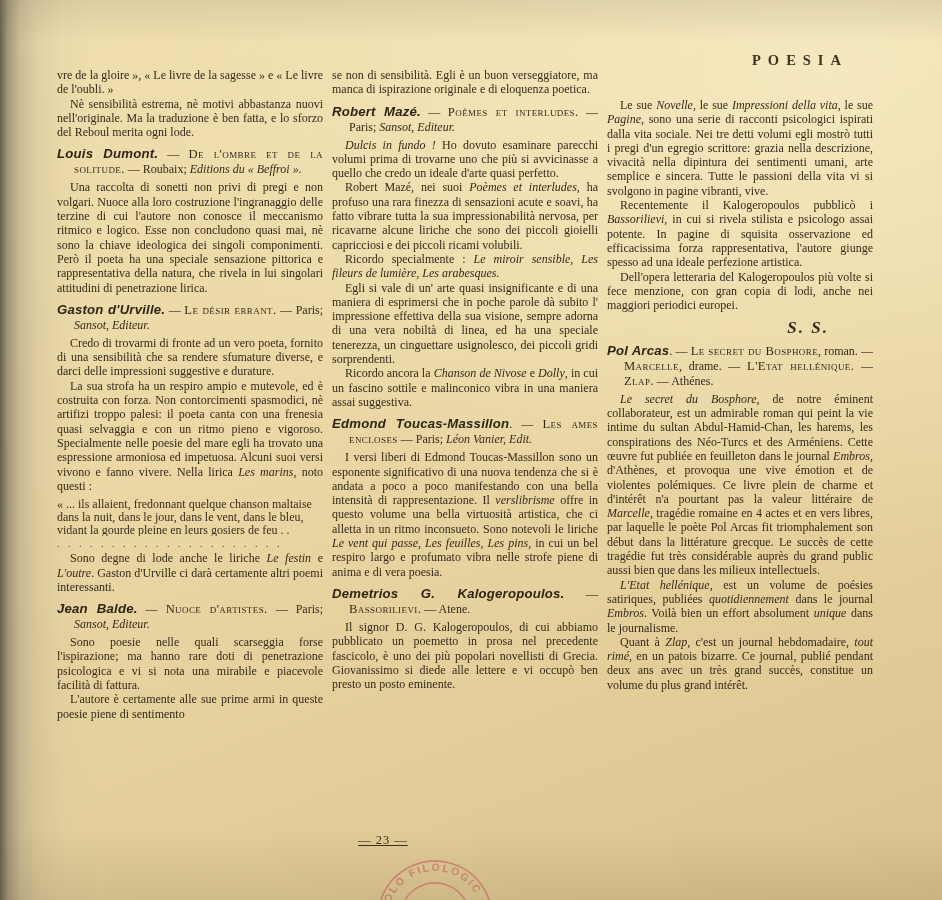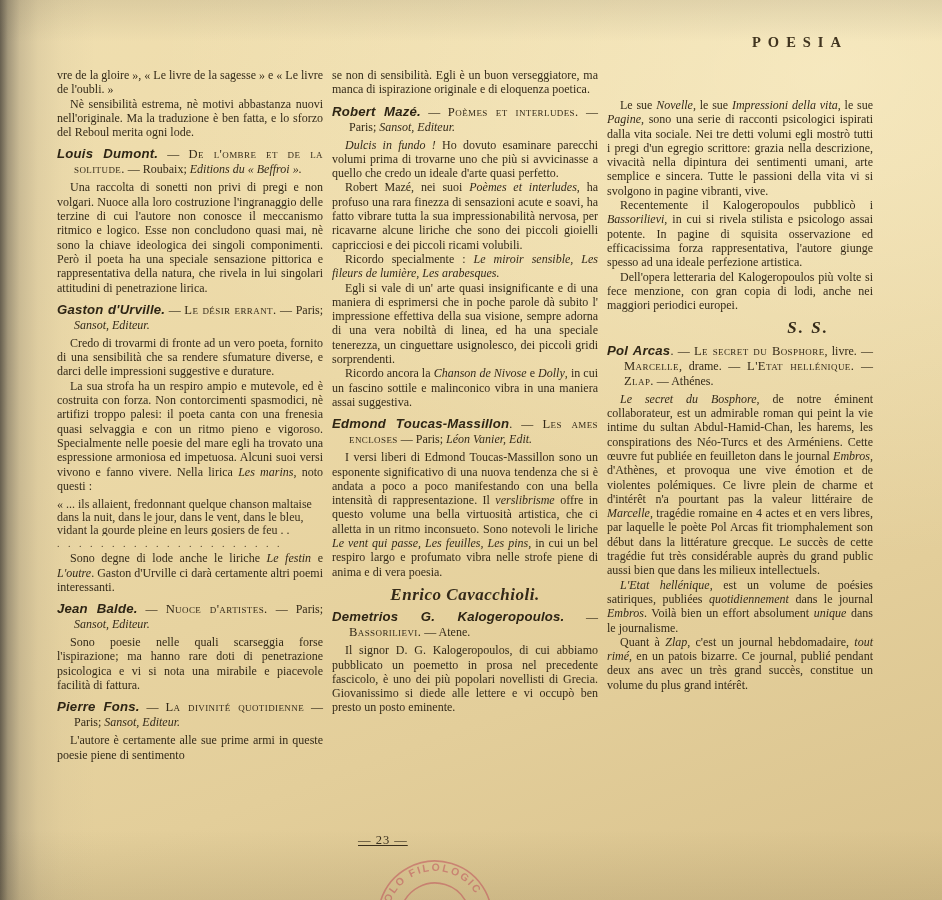--- a/index.html
+++ b/index.html
@@ -19,7 +19,7 @@
       linear-gradient(160deg, #f0dfb0 0%, #ebd8a6 40%, #e3ce9a 72%, #d9c28d 100%);
   }
   .poesia {
-    position:absolute; top:34px; left:752px;
+    position:absolute; top:52px; left:752px;
     font-size:14.5px; font-weight:600; letter-spacing:7px;
     color:#40341f;
   }

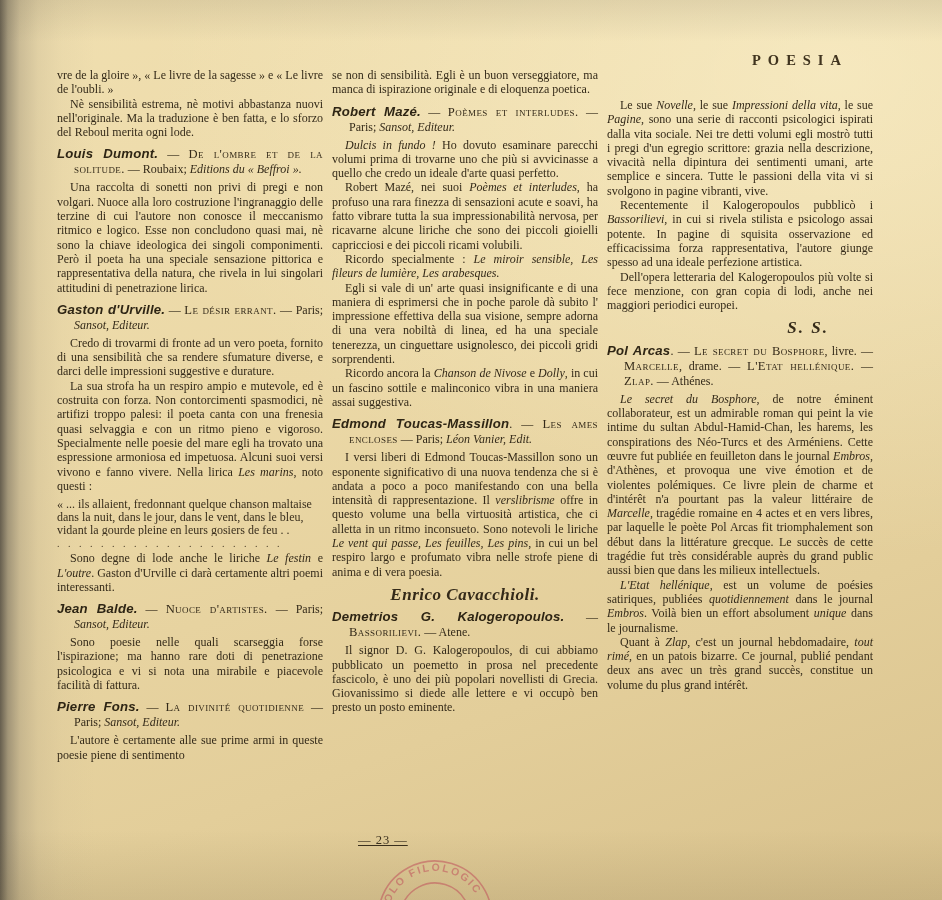--- a/index.html
+++ b/index.html
@@ -120,7 +120,7 @@
         <p class="para"><span class="s-r">Recentemente il Kalogeropoulos pubblicò i </span><span class="s-i">Bassorilievi</span><span class="s-r">, in cui si rivela stilista e psicologo assai potente. In pagine di squisita osservazione ed efficacissima forza rappresentativa, l'autore giunge spesso ad una ideale perfezione artistica.</span></p>
         <p class="para"><span class="s-r">Dell'opera letteraria del Kalogeropoulos più volte si fece menzione, con gran copia di lodi, anche nei maggiori periodici europei.</span></p>
         <div class="sig sig-right serif-italic-big">S. S.</div>
-        <p class="heading"><span class="s-a">Pol Arcas</span><span class="s-r">. — </span><span class="s-sc">Le secret du Bosphore</span><span class="s-r">, livre. — </span><span class="s-sc">Marcelle</span><span class="s-r">, drame. — </span><span class="s-sc">L'Etat hellénique.</span><span class="s-r"> — </span><span class="s-sc">Zlap.</span><span class="s-r"> — Athénes.</span></p>
+        <p class="heading"><span class="s-a">Pol Arcas</span><span class="s-r">. — </span><span class="s-sc">Le secret du Bosphore</span><span class="s-r">, roman. — </span><span class="s-sc">Marcelle</span><span class="s-r">, drame. — </span><span class="s-sc">L'Etat hellénique.</span><span class="s-r"> — </span><span class="s-sc">Zlap.</span><span class="s-r"> — Athénes.</span></p>
         <p class="para"><span class="s-i">Le secret du Bosphore</span><span class="s-r">, de notre éminent collaborateur, est un admirable roman qui peint la vie intime du sultan Abdul-Hamid-Chan, les harems, les conspirations des Néo-Turcs et des Arméniens. Cette œuvre fut publiée en feuilleton dans le journal </span><span class="s-i">Embros</span><span class="s-r">, d'Athènes, et provoqua une vive émotion et de violentes polémiques. Ce livre plein de charme et d'intérêt n'a pourtant pas la valeur littéraire de </span><span class="s-i">Marcelle</span><span class="s-r">, tragédie romaine en 4 actes et en vers libres, par laquelle le poète Pol Arcas fit triomphalement son début dans la littérature grecque. Le succès de cette tragédie fut très considérable auprès du grand public aussi bien que dans les milieux intellectuels.</span></p>
         <p class="para"><span class="s-i">L'Etat hellénique</span><span class="s-r">, est un volume de poésies satiriques, publiées </span><span class="s-i">quotidiennement</span><span class="s-r"> dans le journal </span><span class="s-i">Embros</span><span class="s-r">. Voilà bien un effort absolument </span><span class="s-i">unique</span><span class="s-r"> dans le journalisme.</span></p>
         <p class="para"><span class="s-r">Quant à </span><span class="s-i">Zlap</span><span class="s-r">, c'est un journal hebdomadaire, </span><span class="s-i">tout rimé</span><span class="s-r">, en un patois bizarre. Ce journal, publié pendant deux ans avec un très grand succès, constitue un volume du plus grand intérêt.</span></p>

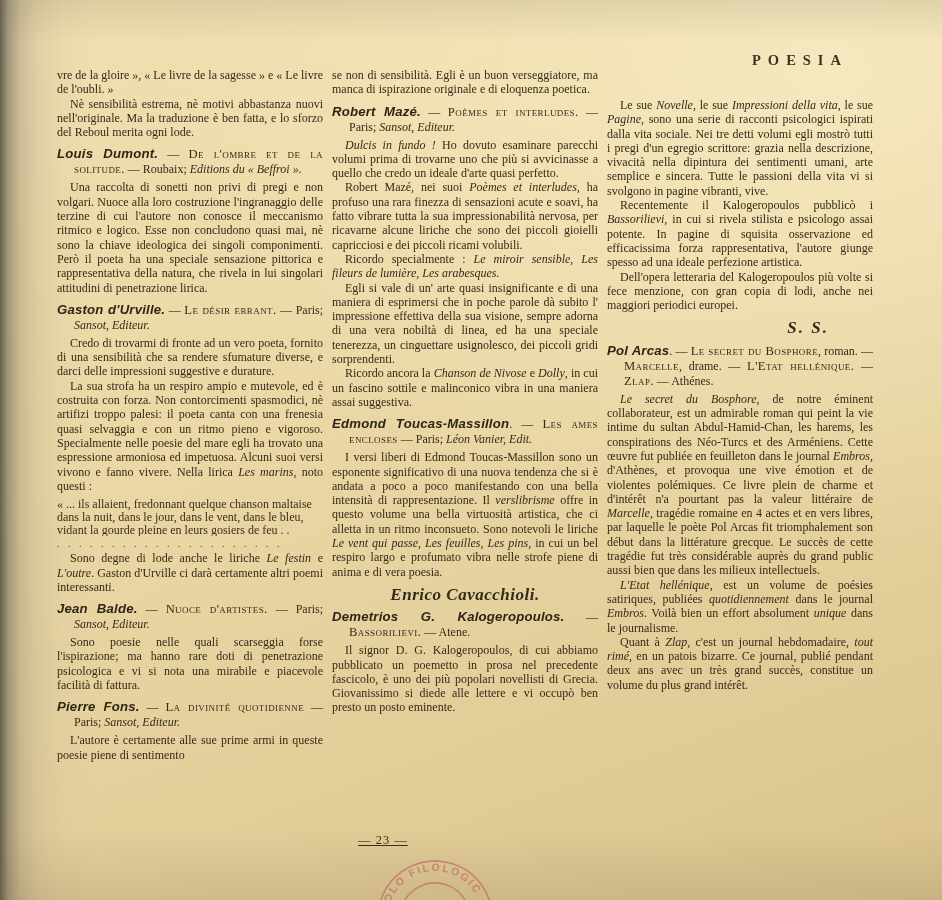--- a/index.html
+++ b/index.html
@@ -111,7 +111,6 @@
         <p class="para"><span class="s-r">Ricordo ancora la </span><span class="s-i">Chanson de Nivose</span><span class="s-r"> e </span><span class="s-i">Dolly</span><span class="s-r">, in cui un fascino sottile e malinconico vibra in una maniera assai suggestiva.</span></p>
         <p class="heading"><span class="s-a">Edmond Toucas-Massillon</span><span class="s-r">. — </span><span class="s-sc">Les ames encloses</span><span class="s-r"> — Paris; </span><span class="s-i">Léon Vanier, Edit.</span></p>
         <p class="para"><span class="s-r">I versi liberi di Edmond Toucas-Massillon sono un esponente significativo di una nuova tendenza che si è andata a poco a poco manifestando con una bella intensità di rappresentazione. Il </span><span class="s-i">verslibrisme</span><span class="s-r"> offre in questo volume una bella virtuosità artistica, che ci alletta in un ritmo inconsueto. Sono notevoli le liriche </span><span class="s-i">Le vent qui passe, Les feuilles, Les pins</span><span class="s-r">, in cui un bel respiro largo e profumato vibra nelle strofe piene di anima e di vera poesia.</span></p>
-        <div class="sig sig-center serif-bold-italic">Enrico Cavacchioli.</div>
         <p class="heading"><span class="s-a">Demetrios G. Kalogeropoulos.</span><span class="s-r"> — </span><span class="s-sc">Bassorilievi.</span><span class="s-r"> — Atene.</span></p>
         <p class="para"><span class="s-r">Il signor D. G. Kalogeropoulos, di cui abbiamo pubblicato un poemetto in prosa nel precedente fascicolo, è uno dei più popolari novellisti di Grecia. Giovanissimo si diede alle lettere e vi occupò ben presto un posto eminente.</span></p>
       </div>

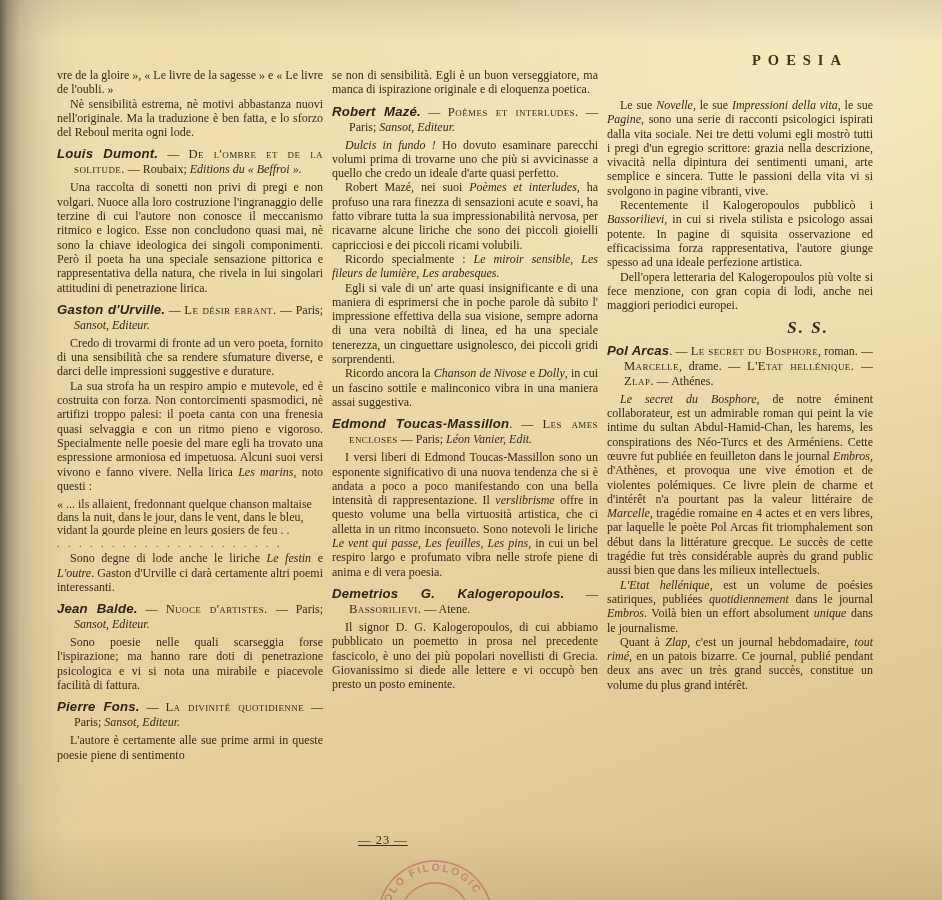--- a/index.html
+++ b/index.html
@@ -98,7 +98,6 @@
         <p class="para"><span class="s-r">Sono degne di lode anche le liriche </span><span class="s-i">Le festin</span><span class="s-r"> e </span><span class="s-i">L'outre</span><span class="s-r">. Gaston d'Urville ci darà certamente altri poemi interessanti.</span></p>
         <p class="heading"><span class="s-a">Jean Balde.</span><span class="s-r"> — </span><span class="s-sc">Nuoce d'artistes.</span><span class="s-r"> — Paris; </span><span class="s-i">Sansot, Editeur.</span></p>
         <p class="para"><span class="s-r">Sono poesie nelle quali scarseggia forse l'ispirazione; ma hanno rare doti di penetrazione psicologica e vi si nota una mirabile e piacevole facilità di fattura.</span></p>
-        <p class="heading"><span class="s-a">Pierre Fons.</span><span class="s-r"> — </span><span class="s-sc">La divinité quotidienne</span><span class="s-r"> — Paris; </span><span class="s-i">Sansot, Editeur.</span></p>
         <p class="para"><span class="s-r">L'autore è certamente alle sue prime armi in queste poesie piene di sentimento</span></p>
       </div>
     <div class="col">

